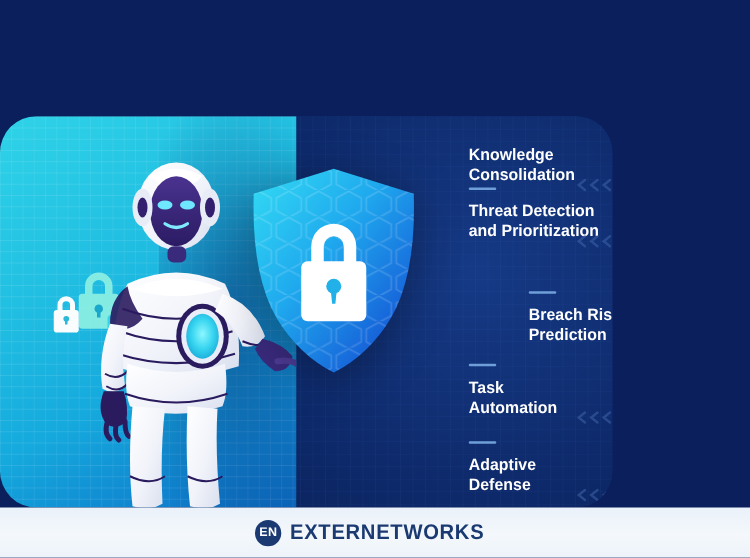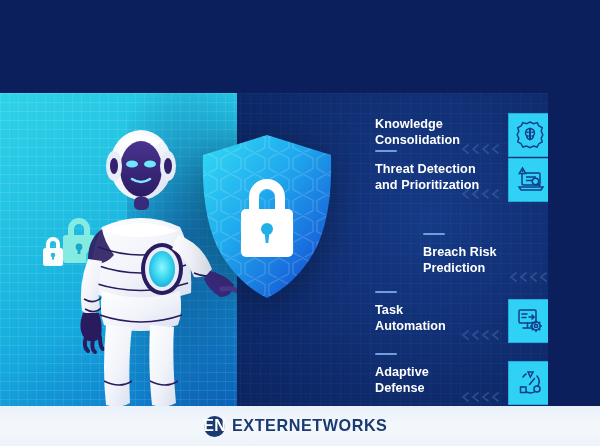--- a/index.html
+++ b/index.html
@@ -62,11 +62,12 @@
     position: absolute;
     left: 0;
     top: 93px;
-    width: 548px;
+    width: 490px;
     height: 313px;
     background:
       radial-gradient(circle at 78% 40%, #163a86 0%, #0e2a6b 40%, #0a1f54 75%, #081a47 100%);
     overflow: hidden;
+    border-radius: 29px;
   }
   .grid-dots {
     position: absolute;

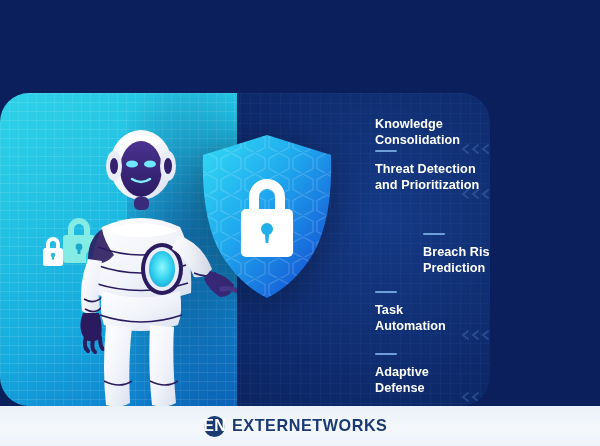--- a/index.html
+++ b/index.html
@@ -205,7 +205,7 @@
     color: #ffffff;
     font-family: "Liberation Sans Narrow", "Liberation Sans", sans-serif;
     font-weight: bold;
-    font-size: 16px;
+    font-size: 10px;
     letter-spacing: 0.3px;
     display: flex;
     align-items: center;

